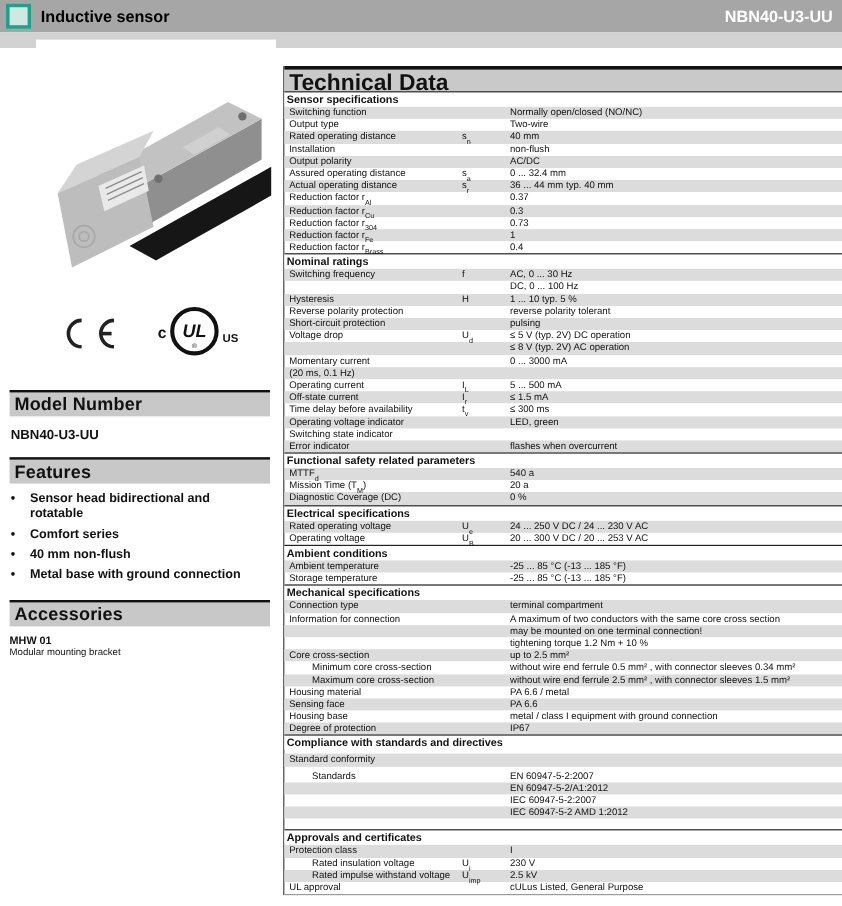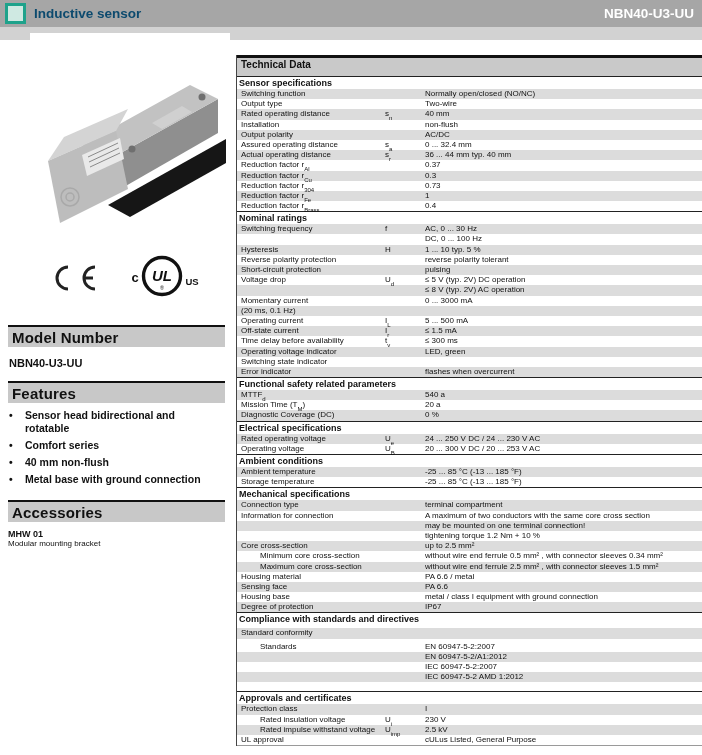--- a/index.html
+++ b/index.html
@@ -17,7 +17,7 @@
     width:21px; height:21px; margin-left:5px;
     border:3px solid #1ea28b; background:#cfe9e2; flex:none;
   }
-  .cat-title { color:#0c4a6e; font-weight:bold; font-size:13.5px; margin-left:8px; }
+  .cat-title { color:#000000; font-weight:bold; font-size:13.5px; margin-left:8px; }
   .prod-title { color:#fff; font-weight:bold; font-size:13.5px; margin-left:auto; margin-right:8px; }
   .substrip { position:absolute; left:0; top:27px; width:702px; height:13px; background:#d2d2d2; }
 

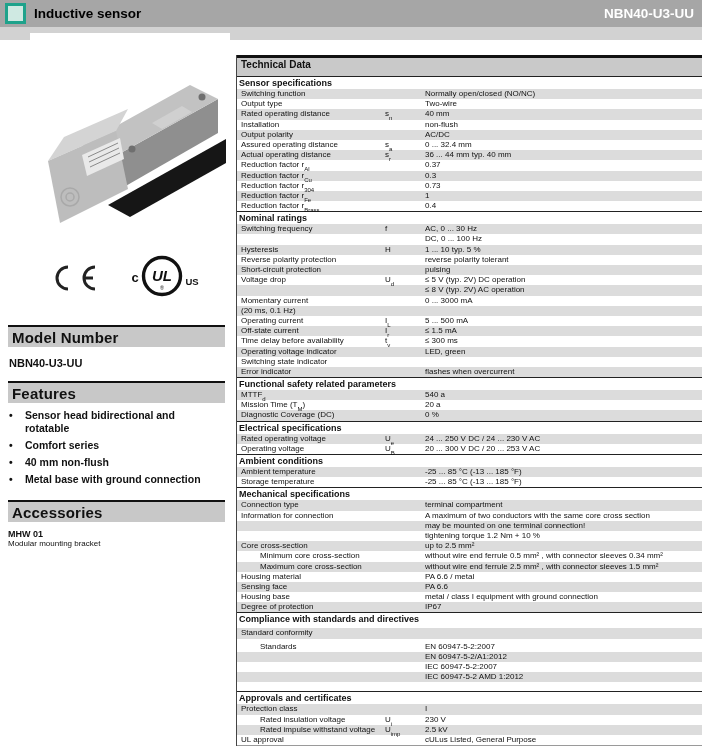--- a/index.html
+++ b/index.html
@@ -44,7 +44,7 @@
   }
   .tech-title {
     border-top:3px solid #111; background:#c9c9c9; height:21px;
-    font-weight:bold; font-size:10px; padding:1px 0 0 4px;
+    font-weight:bold; font-size:19px; padding:1px 0 0 4px;
   }
   .tech-table { border-bottom:1px solid #9a9a9a; }
   .sec-h {

